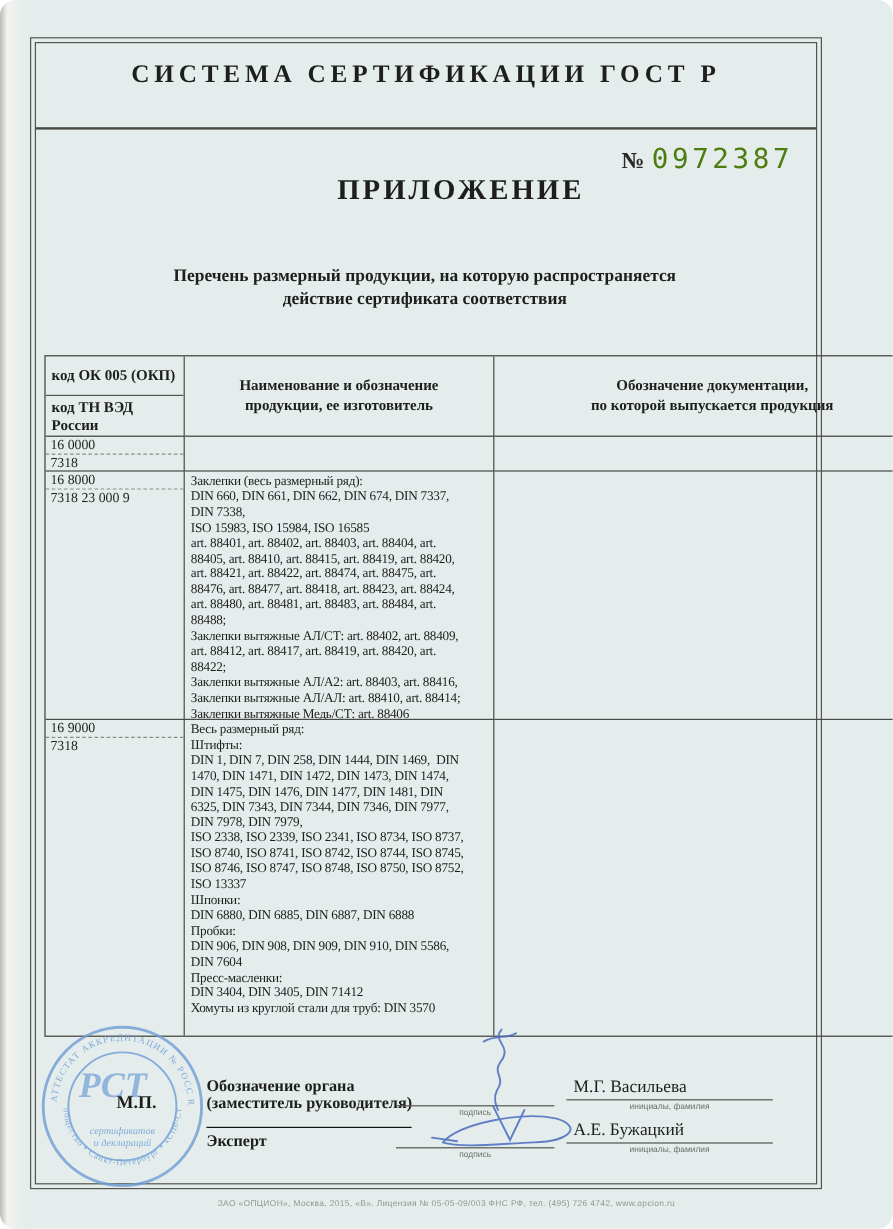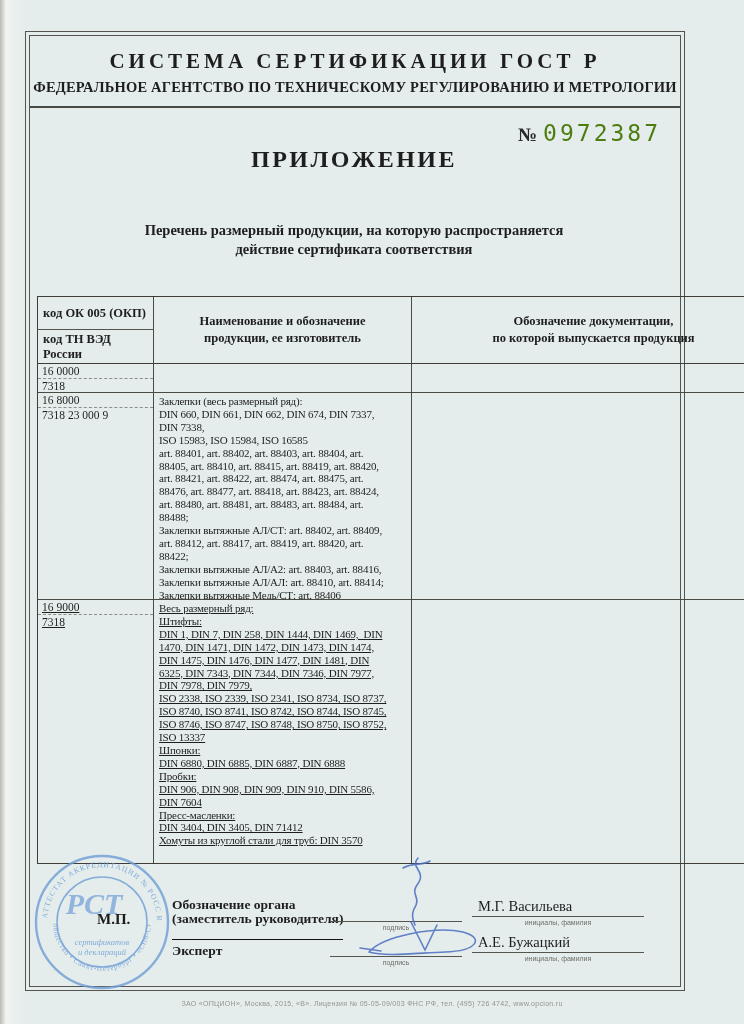--- a/index.html
+++ b/index.html
@@ -4,7 +4,7 @@
 <style>
   html,body{margin:0;padding:0;}
   .page{position:relative;width:744px;height:1024px;background:#e4edec;overflow:hidden;
-        font-family:"Liberation Serif", serif;color:#1e1e1e;}
+        font-family:"Liberation Serif", serif;color:#1e1e1e;border-radius:13px;}
   .page::before{content:"";position:absolute;left:0;top:0;bottom:0;width:24px;
         background:linear-gradient(90deg,#b9bab6 0px,#f2f3ef 6px,#e9efee 16px,#e4edec 24px);z-index:5;}
   .frame{position:absolute;left:25px;top:31px;width:658px;height:958px;border:1.4px solid #55544e;z-index:6;}

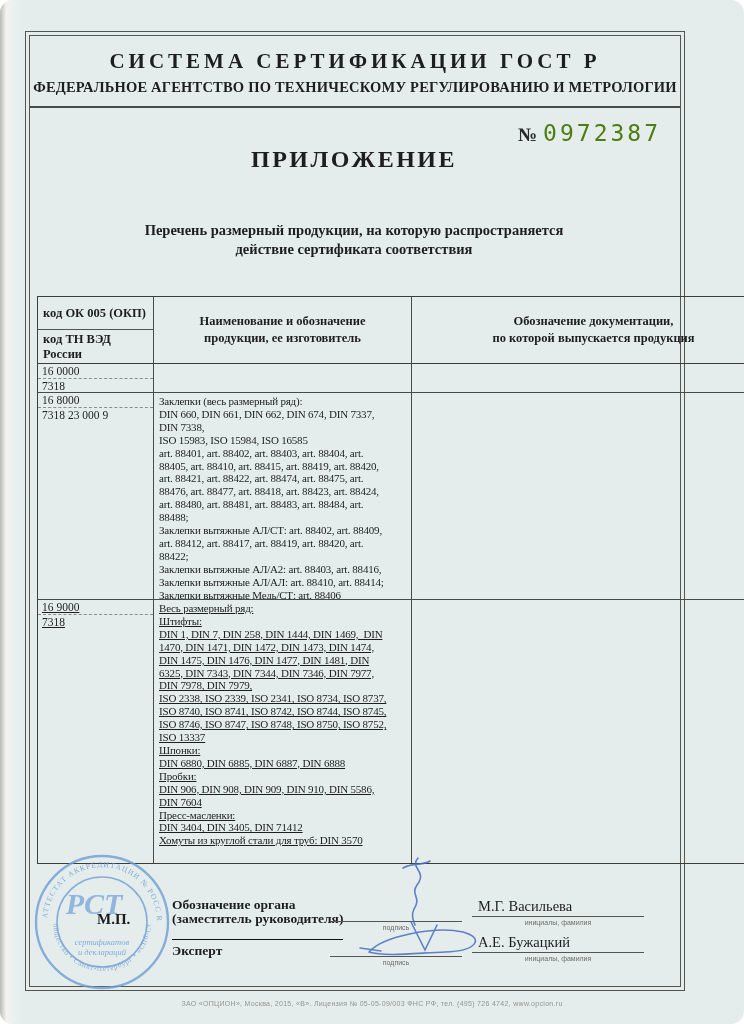--- a/index.html
+++ b/index.html
@@ -64,7 +64,6 @@
     <div class="frame-inner">
       <div class="header-box">
         <div class="hdr1">СИСТЕМА СЕРТИФИКАЦИИ ГОСТ Р</div>
-        <div class="hdr2">ФЕДЕРАЛЬНОЕ АГЕНТСТВО ПО ТЕХНИЧЕСКОМУ РЕГУЛИРОВАНИЮ И МЕТРОЛОГИИ</div>
       </div>
     </div>
   </div>

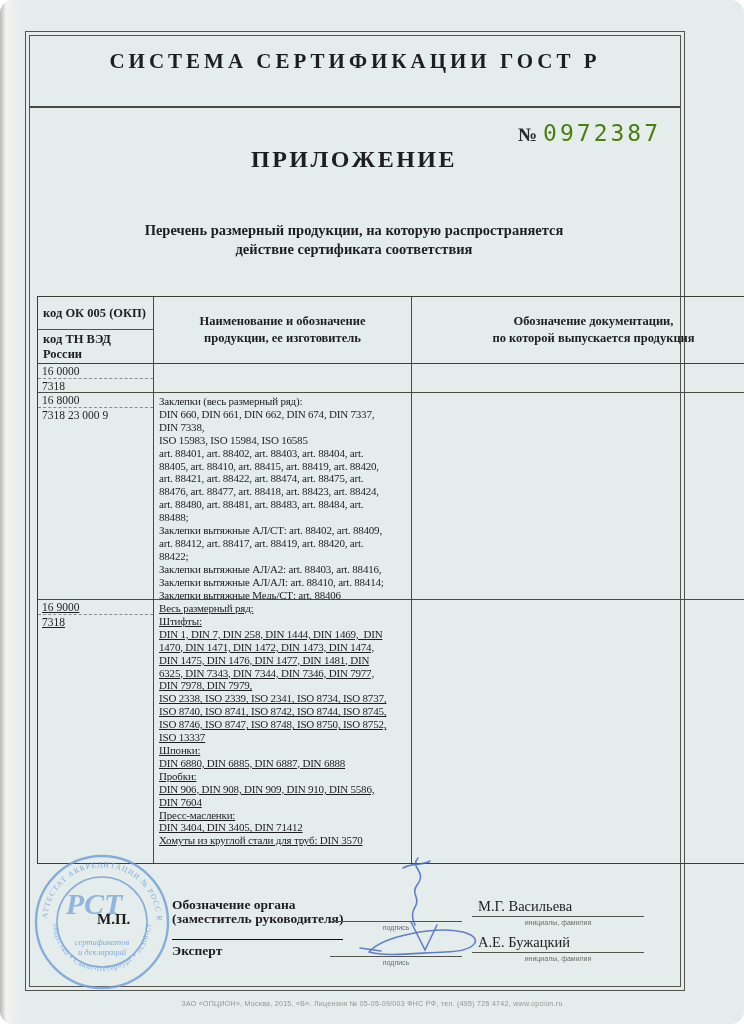--- a/index.html
+++ b/index.html
@@ -15,7 +15,7 @@
   .doc-number{position:absolute;left:518px;top:120px;z-index:7;white-space:nowrap;}
   .doc-number .num-sign{font-size:19px;font-weight:bold;color:#2a2a2a;margin-right:6px;}
   .doc-number .num-digits{font-family:"DejaVu Sans Mono", monospace;font-size:23px;color:#4d7c0f;letter-spacing:3px;}
-  .doc-title{position:absolute;left:25px;top:146px;width:658px;text-align:center;
+  .doc-title{position:absolute;left:25px;top:146px;width:718px;text-align:center;
         font-size:24px;font-weight:bold;letter-spacing:2.5px;z-index:7;}
   .cert-line{position:absolute;left:25px;top:188px;width:658px;text-align:center;font-size:15px;z-index:7;}
   .cert-line .pref{font-weight:bold;}

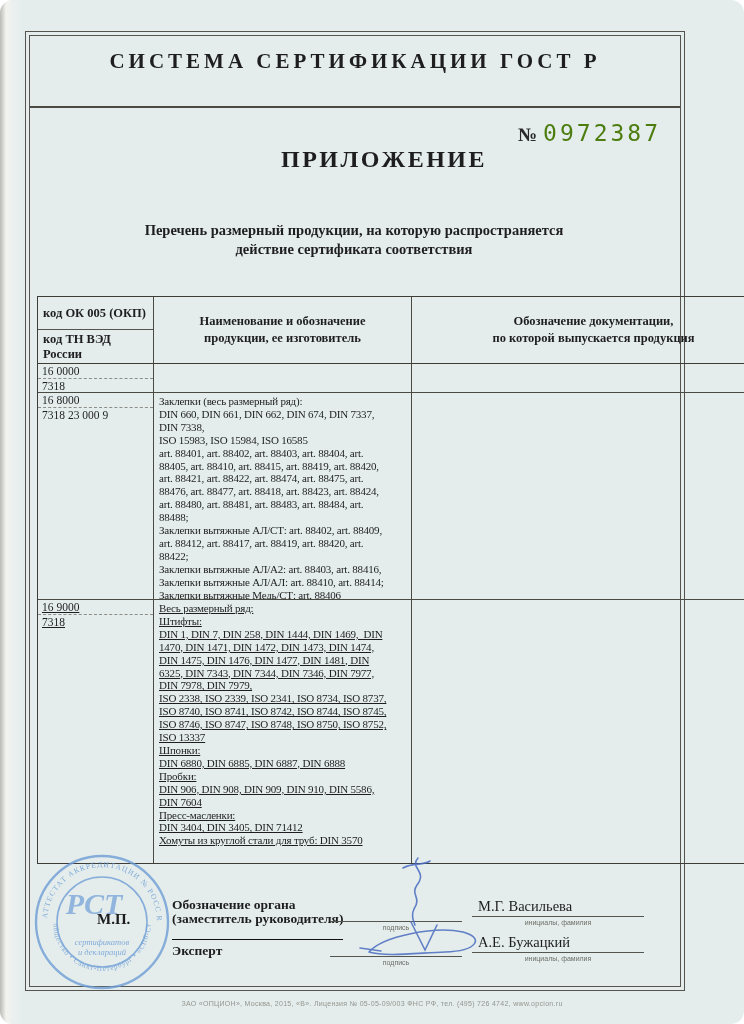--- a/index.html
+++ b/index.html
@@ -28,7 +28,7 @@
         display:grid;grid-template-columns:116px 258px 1fr;grid-template-rows:67px 29px 207px 1fr;margin-top:34px;}
   .cell{box-sizing:border-box;border-right:1.2px solid #4a4a44;border-bottom:1.2px solid #4a4a44;overflow:hidden;}
   .cell.last-col{border-right:none;}
-  .cell.last-row{border-bottom:none;text-decoration:underline;}
+  .cell.last-row{border-bottom:none;}
   .cell.hdr{border-bottom:1.8px solid #3d3c37;}
   .hdr-col1 .h-top{height:33px;border-bottom:1px solid #55544e;display:flex;align-items:center;padding-left:5px;
         font-size:12.5px;font-weight:bold;box-sizing:border-box;}

